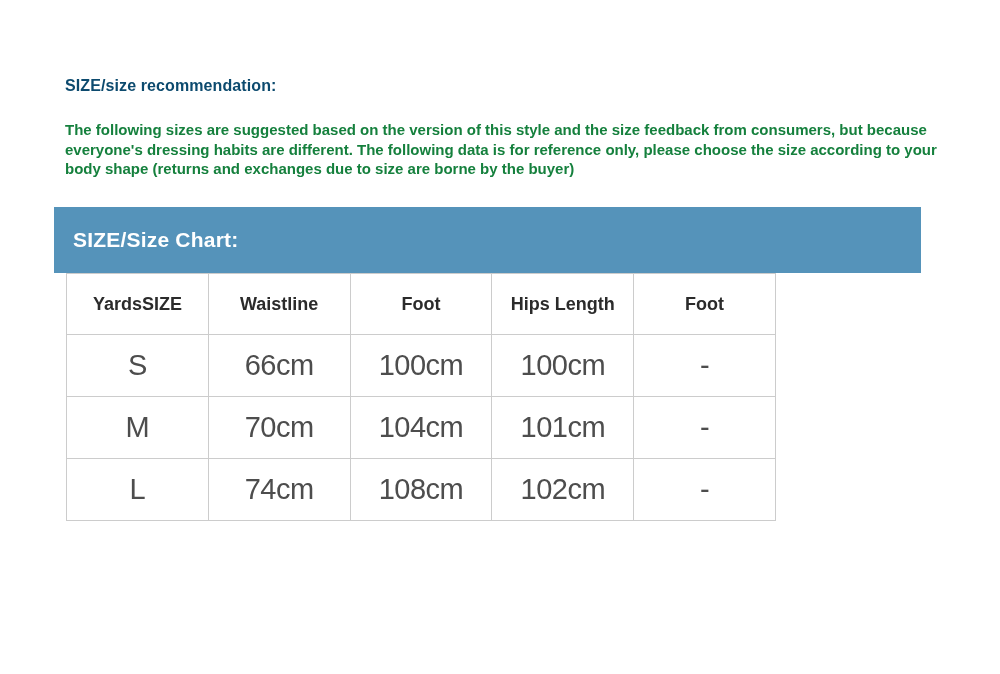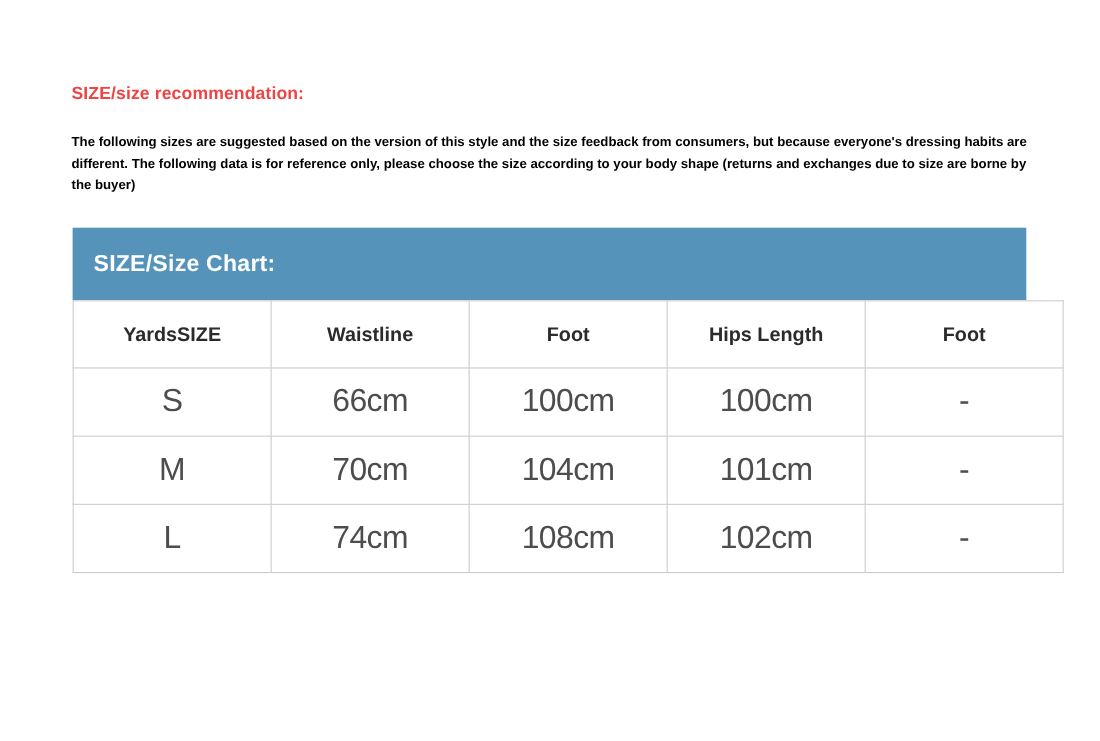--- a/index.html
+++ b/index.html
@@ -21,7 +21,7 @@
     top: 77px;
     font-size: 16px;
     font-weight: bold;
-    color: #ef4444;
+    color: #0c4a6e;
     letter-spacing: 0.1px;
   }
   .intro-paragraph {

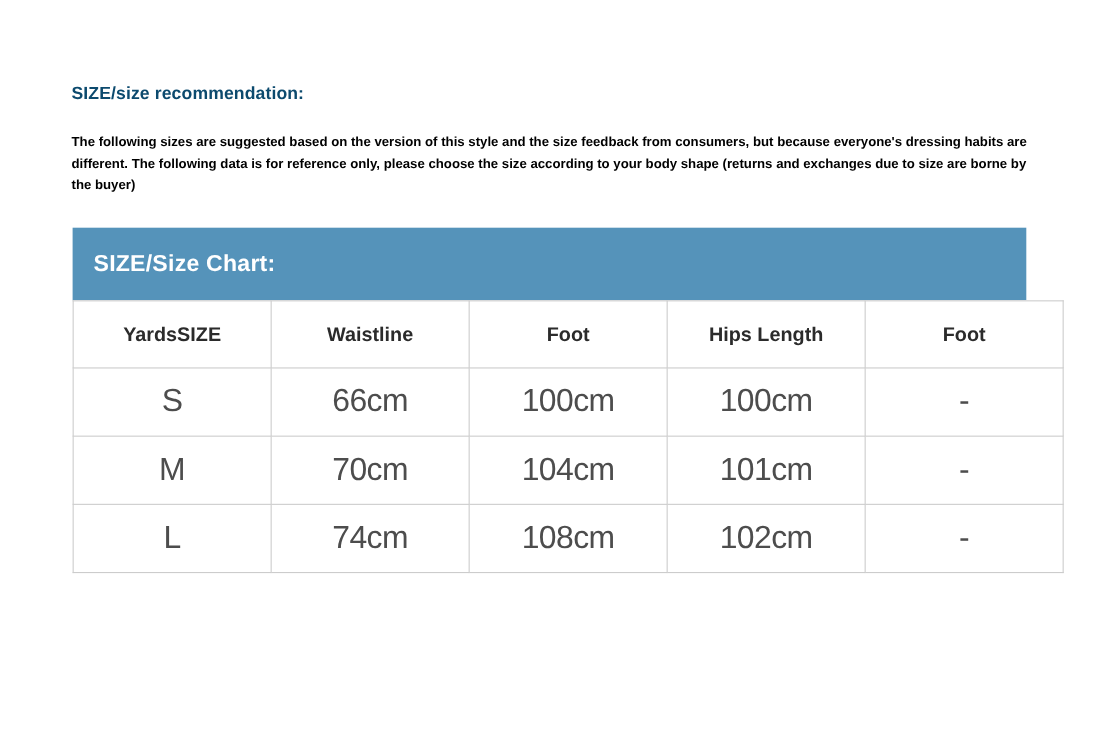--- a/index.html
+++ b/index.html
@@ -29,10 +29,10 @@
     left: 65px;
     top: 120px;
     width: 873px;
-    font-size: 12px;
+    font-size: 15px;
     font-weight: bold;
     line-height: 19.5px;
-    color: #000000;
+    color: #15803d;
   }
   .chart-title-bar {
     position: absolute;

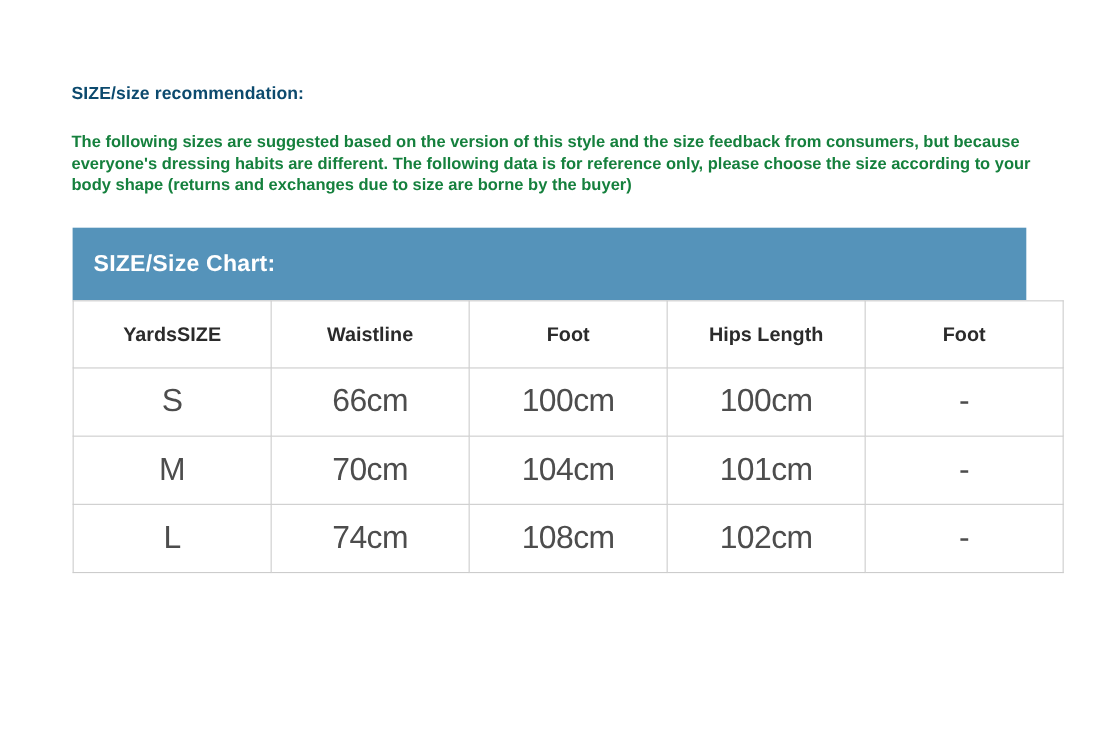--- a/index.html
+++ b/index.html
@@ -36,7 +36,7 @@
   }
   .chart-title-bar {
     position: absolute;
-    left: 66px;
+    left: 54px;
     top: 207px;
     width: 867px;
     height: 66px;

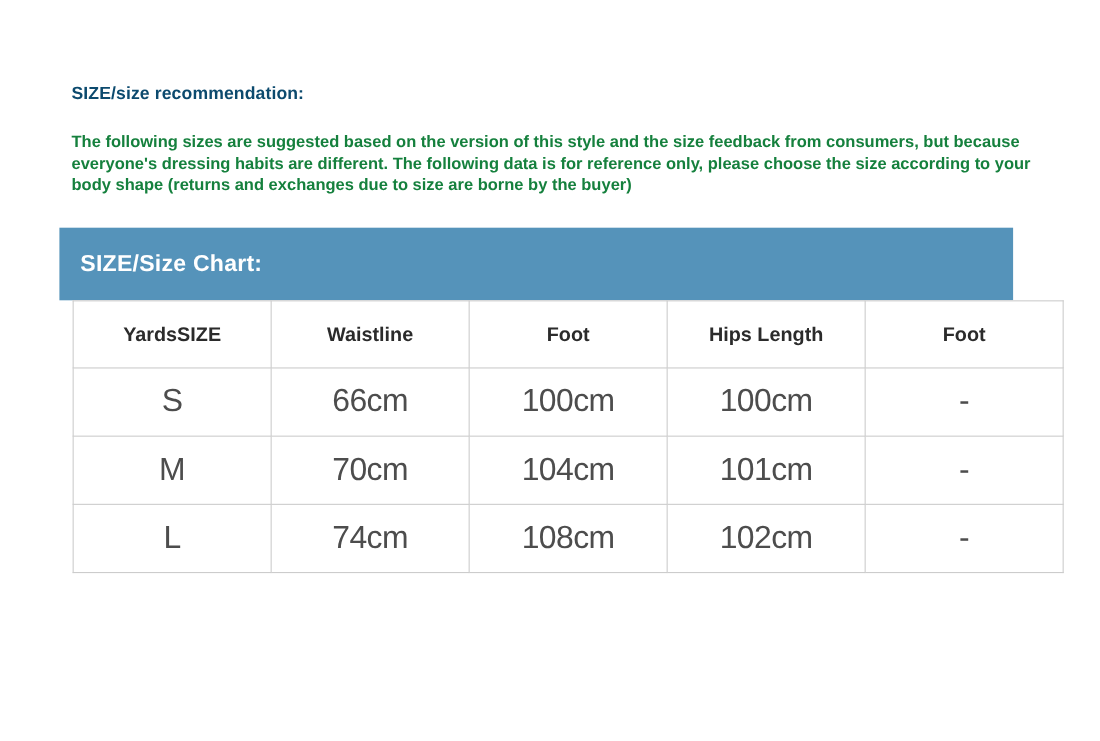--- a/index.html
+++ b/index.html
@@ -56,7 +56,7 @@
     position: absolute;
     left: 66px;
     top: 273px;
-    width: 901px;
+    width: 710px;
     border-collapse: collapse;
     table-layout: fixed;
     background: #ffffff;

